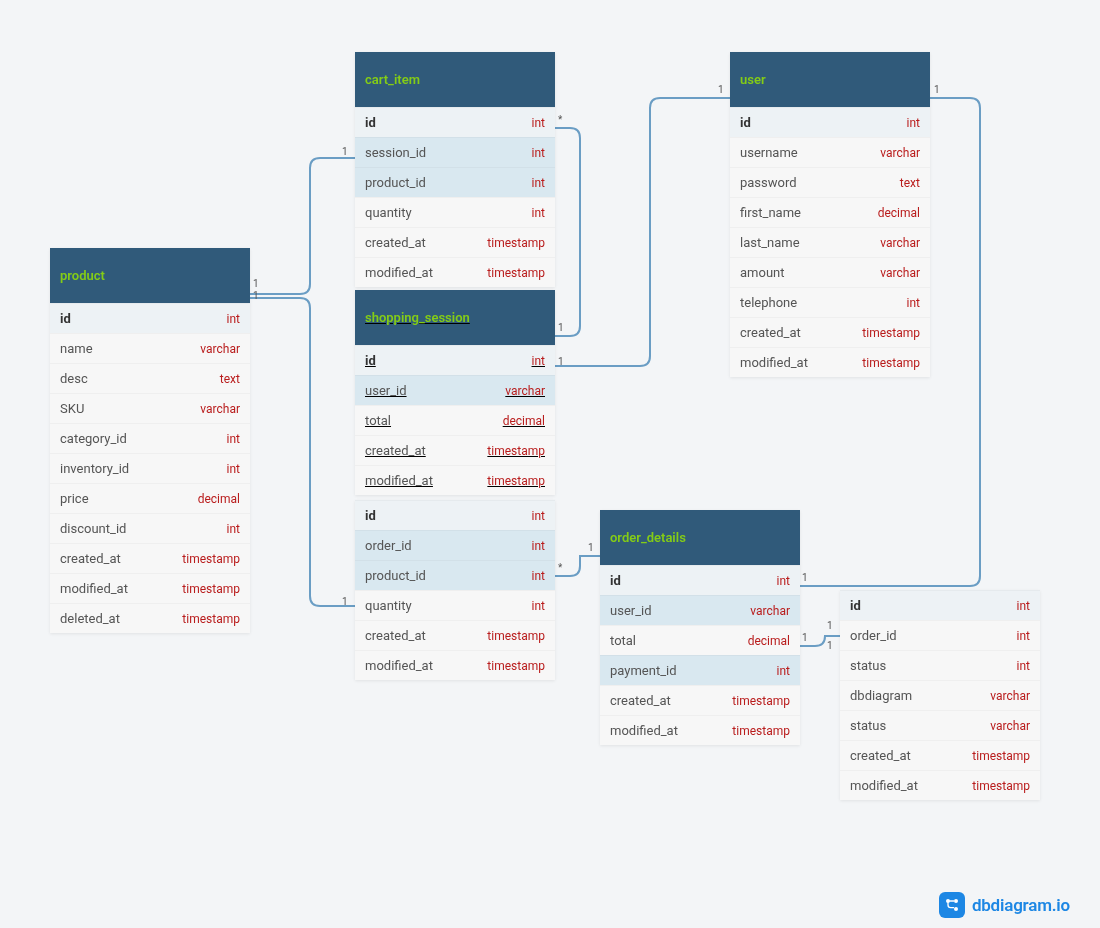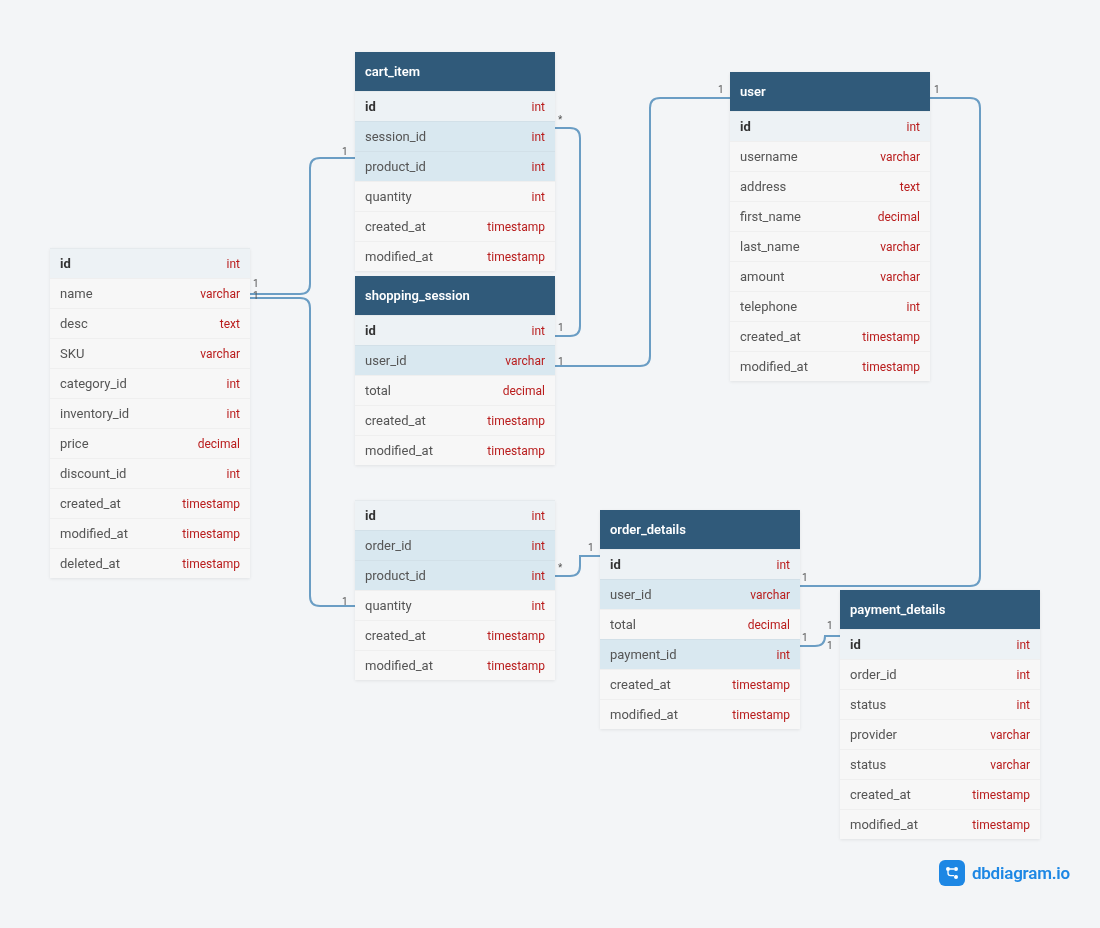--- a/index.html
+++ b/index.html
@@ -27,9 +27,9 @@
   }
   .table-header {
     background: #305a7a;
-    color: #ffffff;
+    color: #84cc16;
     font-weight: 600;
-    padding: 12px 10px;
+    padding: 20px 10px;
     font-size: 13px;
   }
   .row {

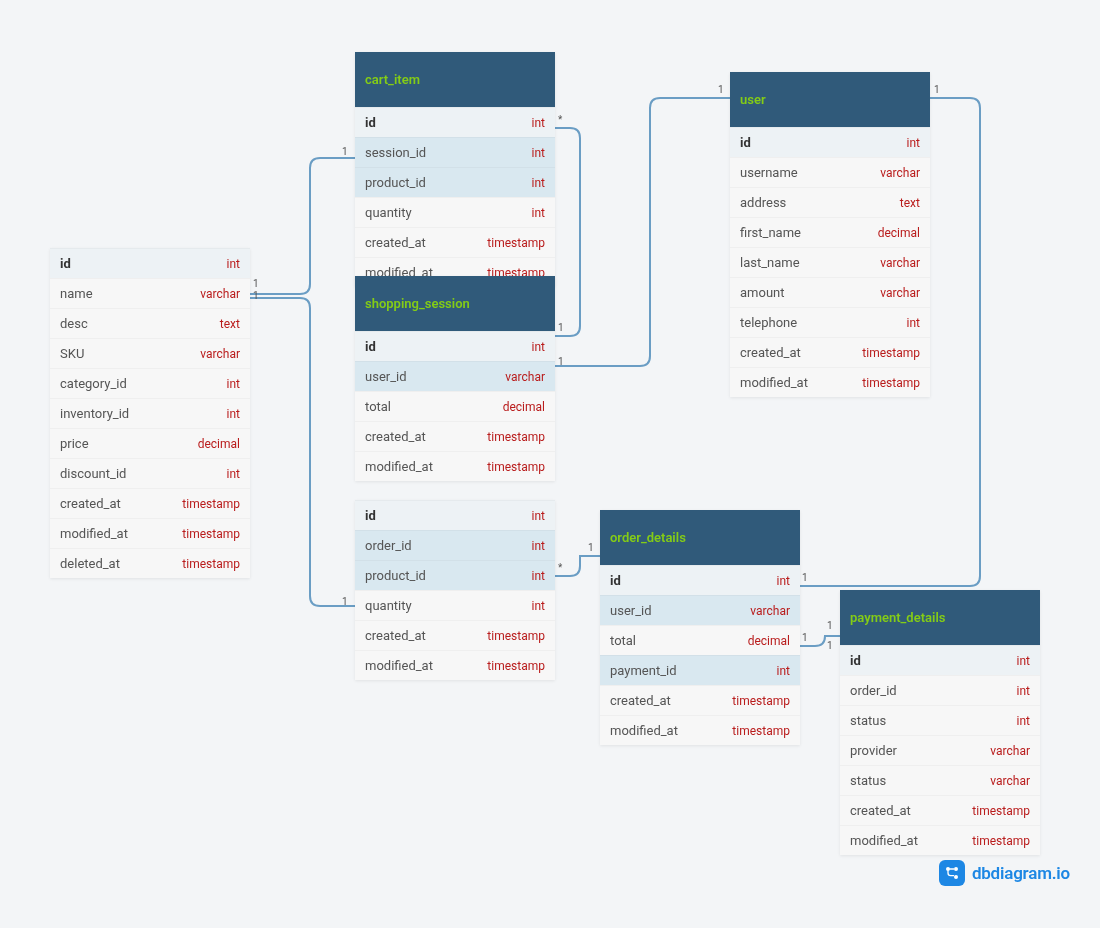--- a/index.html
+++ b/index.html
@@ -244,7 +244,7 @@
         <span class="col-type">timestamp</span>
       </div>
     </div>
-    <div class="table" style="left: 730px; top: 52px; margin-top: 20px;">
+    <div class="table" style="left: 730px; top: 52px;">
       <div class="table-header">user</div>
       <div class="row pk">
         <span class="col-name">id</span>

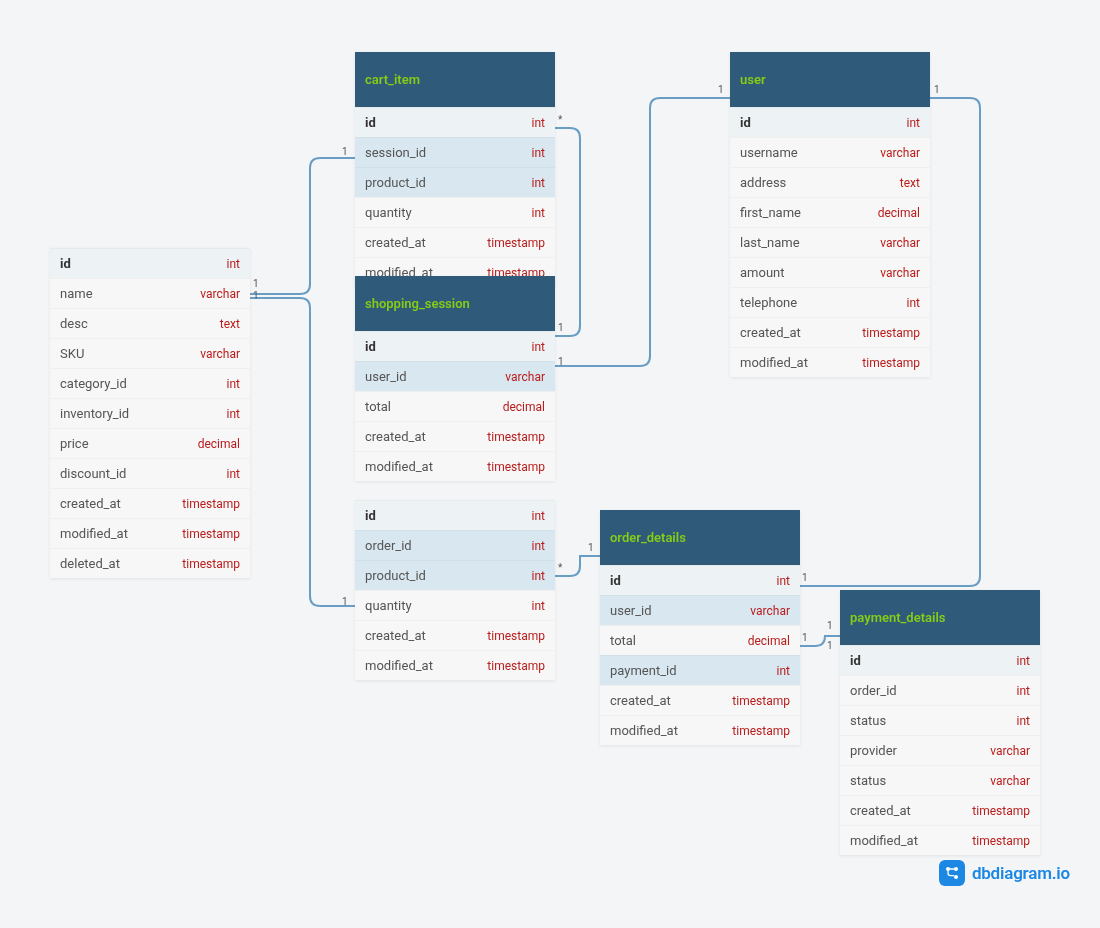--- a/index.html
+++ b/index.html
@@ -255,7 +255,7 @@
         <span class="col-type">varchar</span>
       </div>
       <div class="row">
-        <span class="col-name">address</span>
+        <span class="col-name">password</span>
         <span class="col-type">text</span>
       </div>
       <div class="row">

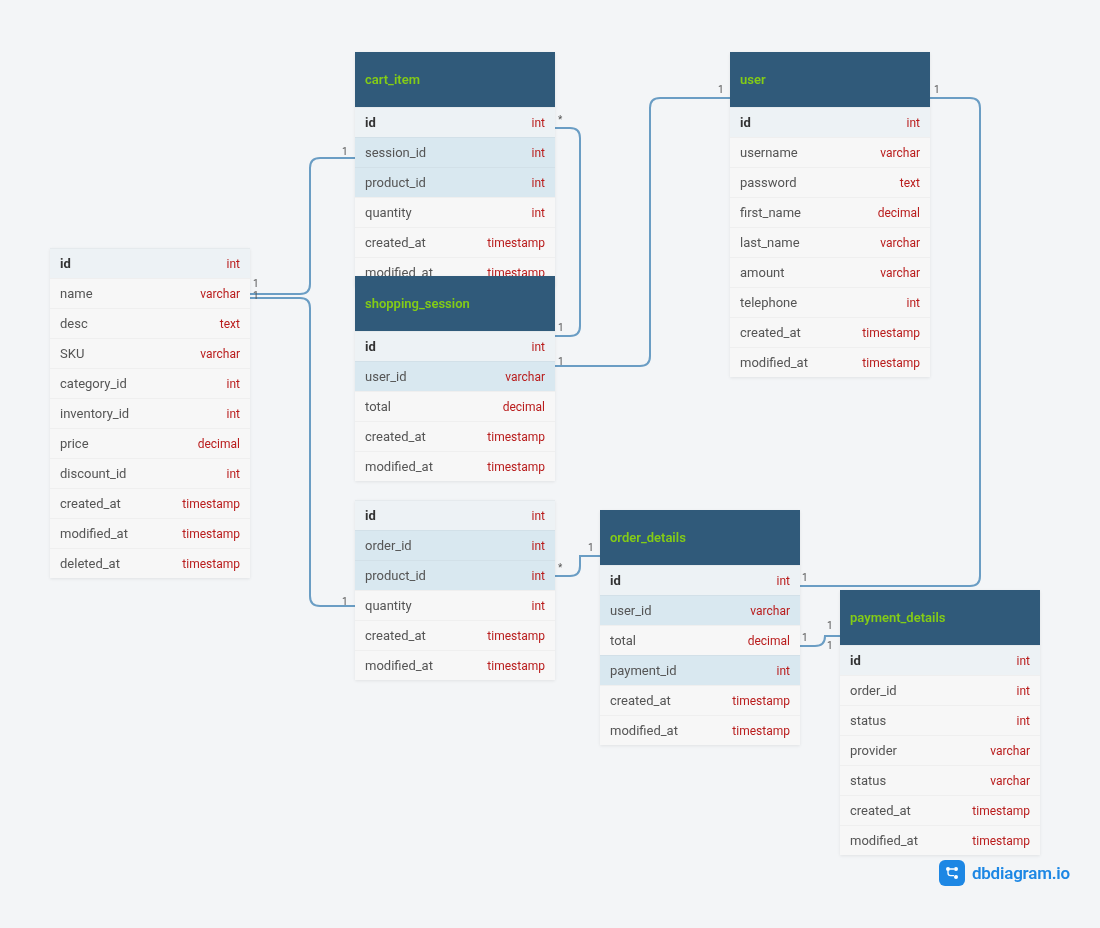--- a/index.html
+++ b/index.html
@@ -123,6 +123,7 @@
 
 <div id="tables-container">
     <div class="table" style="left: 50px; top: 248px;">
+      <div class="table-header">product</div>
       <div class="row pk">
         <span class="col-name">id</span>
         <span class="col-type">int</span>

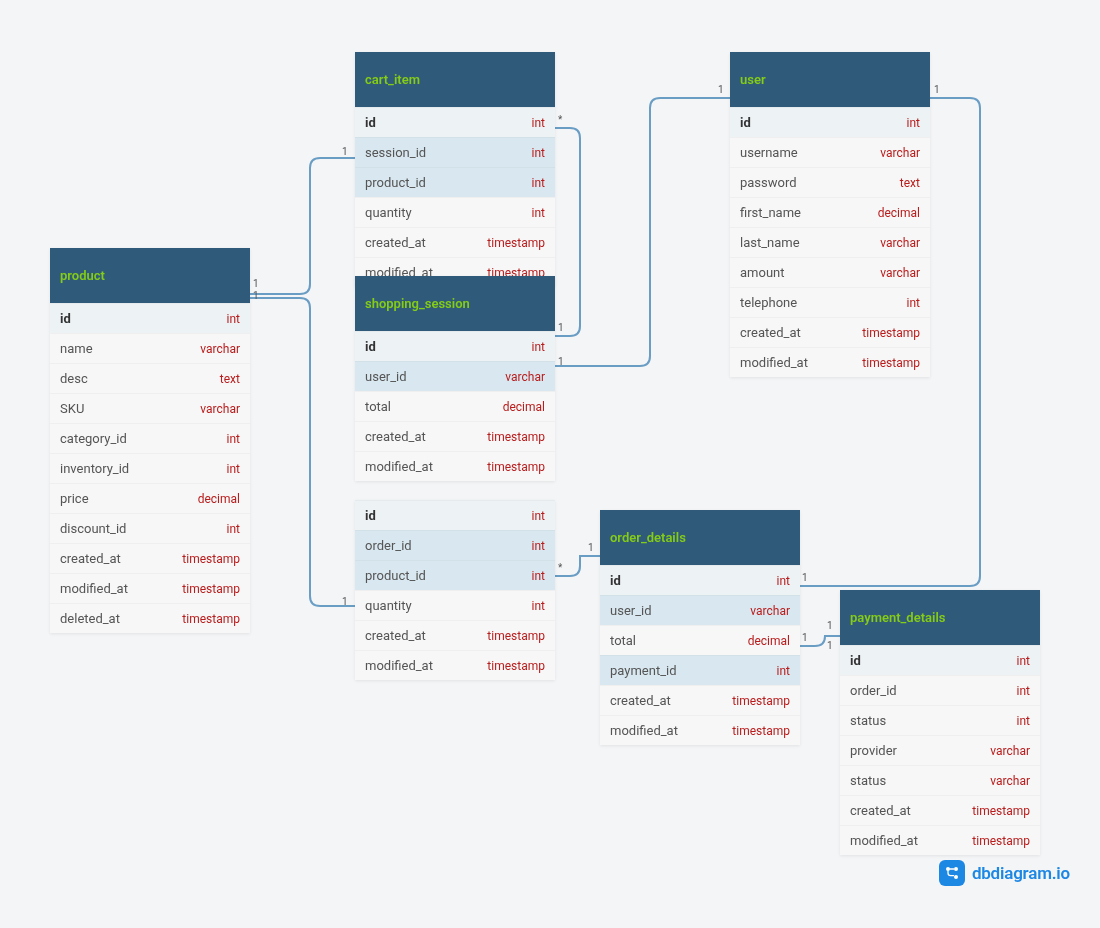--- a/index.html
+++ b/index.html
@@ -196,7 +196,7 @@
         <span class="col-type">timestamp</span>
       </div>
     </div>
-    <div class="table" style="left: 355px; top: 276px;">
+    <div class="table" style="left: 355px; top: 290px; text-decoration: underline;">
       <div class="table-header">shopping_session</div>
       <div class="row pk">
         <span class="col-name">id</span>

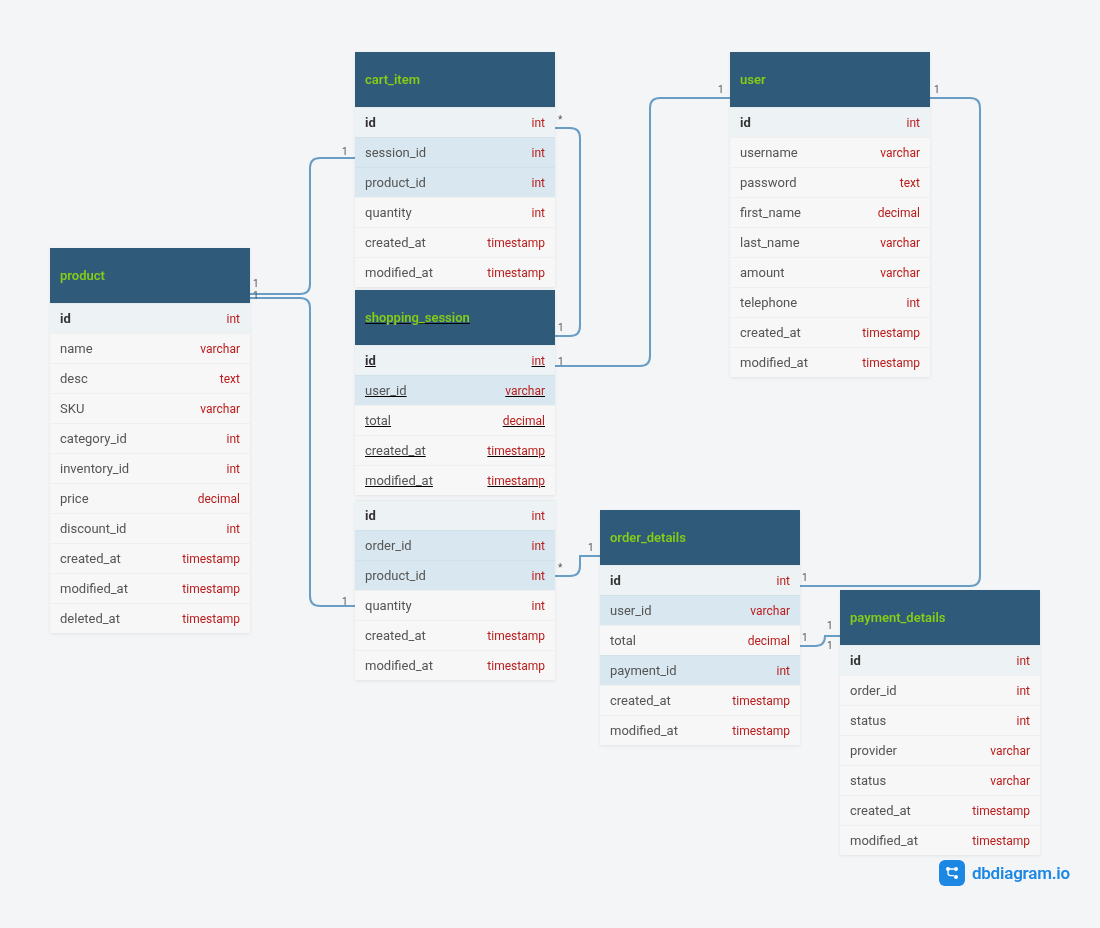--- a/index.html
+++ b/index.html
@@ -312,7 +312,6 @@
       </div>
     </div>
     <div class="table" style="left: 840px; top: 590px;">
-      <div class="table-header">payment_details</div>
       <div class="row pk">
         <span class="col-name">id</span>
         <span class="col-type">int</span>

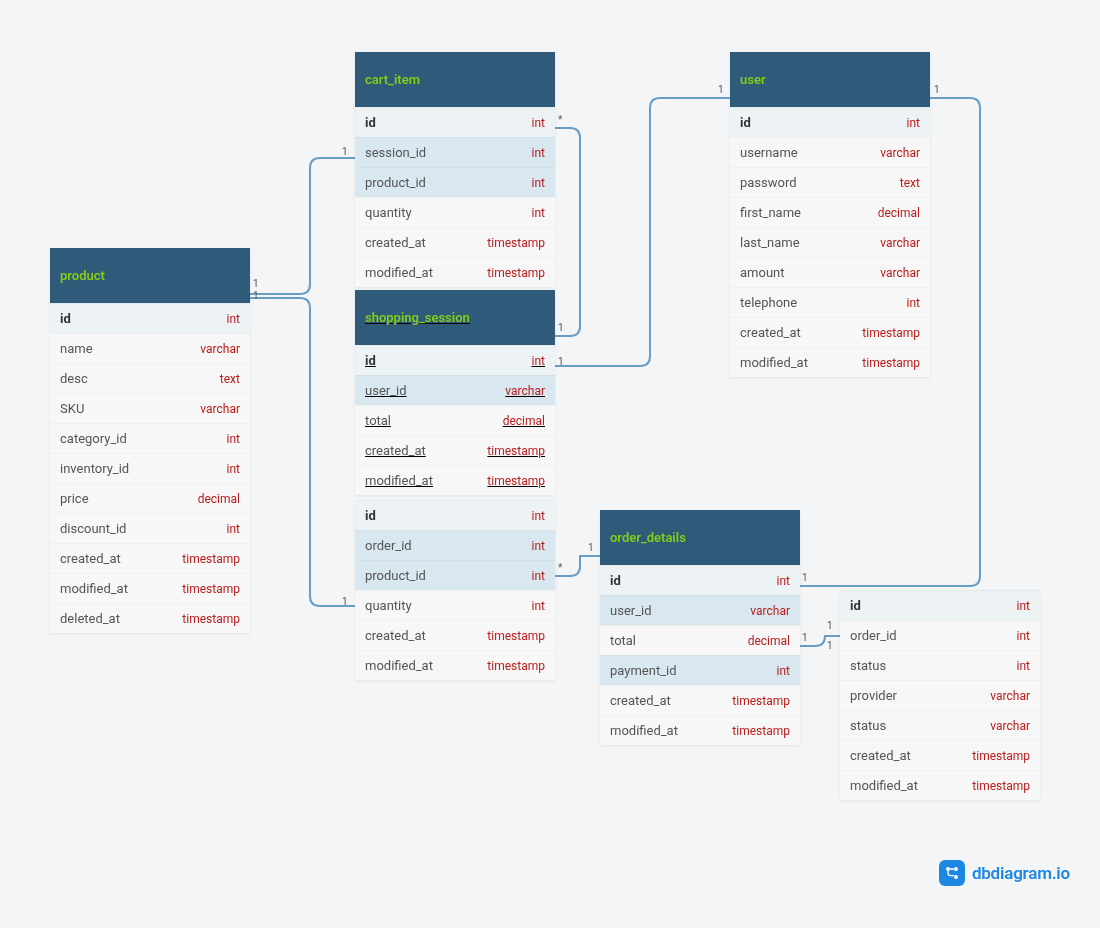--- a/index.html
+++ b/index.html
@@ -325,7 +325,7 @@
         <span class="col-type">int</span>
       </div>
       <div class="row">
-        <span class="col-name">provider</span>
+        <span class="col-name">dbdiagram</span>
         <span class="col-type">varchar</span>
       </div>
       <div class="row">

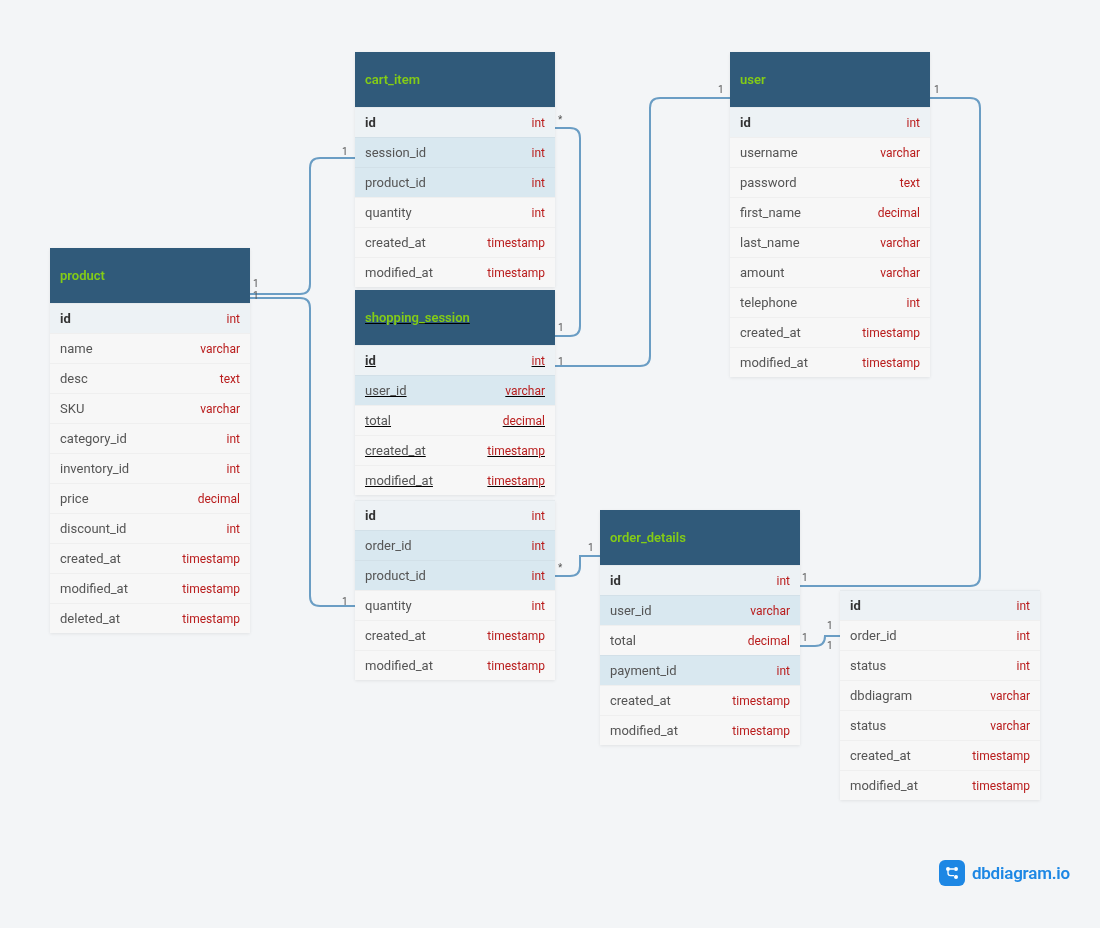--- a/index.html
+++ b/index.html
@@ -60,7 +60,7 @@
   .logo {
     position: absolute;
     right: 30px;
-    bottom: 42px;
+    bottom: 10px;
     display: flex;
     align-items: center;
     gap: 7px;

